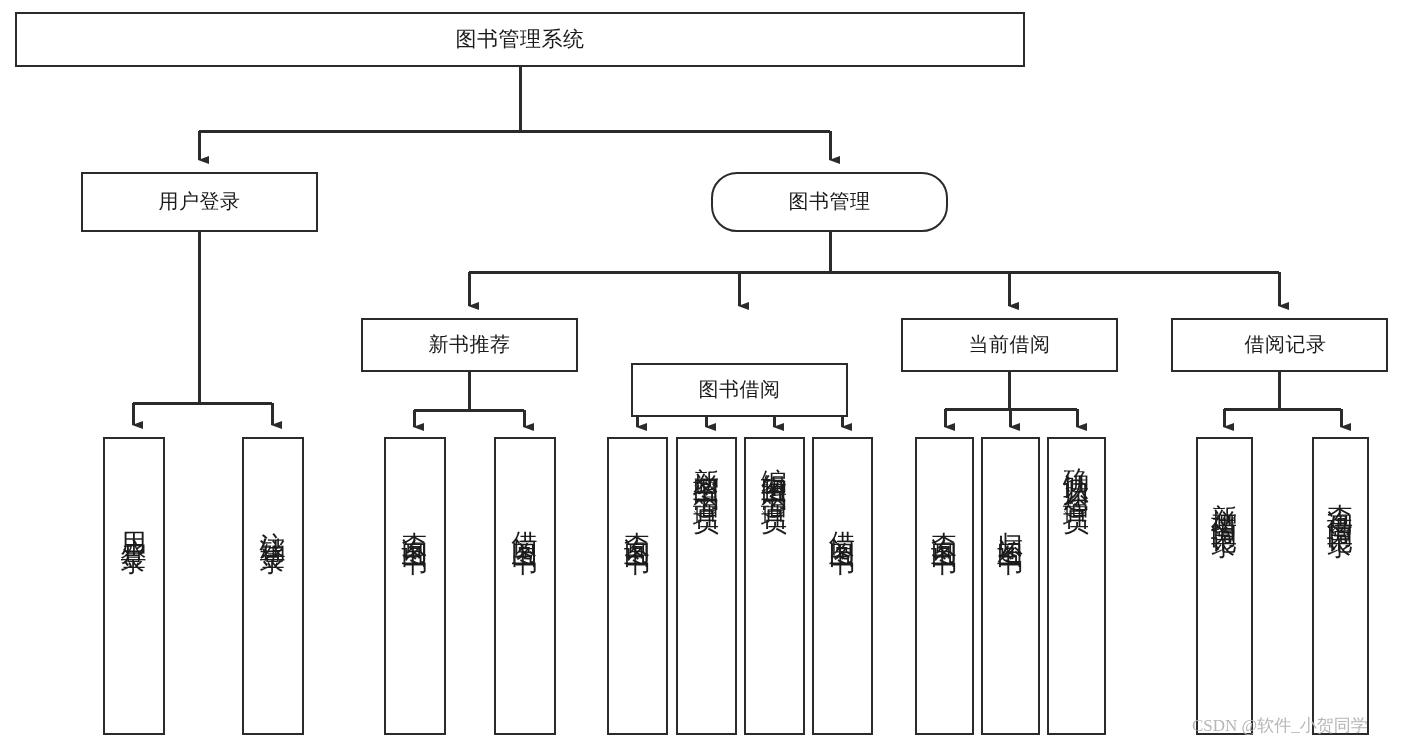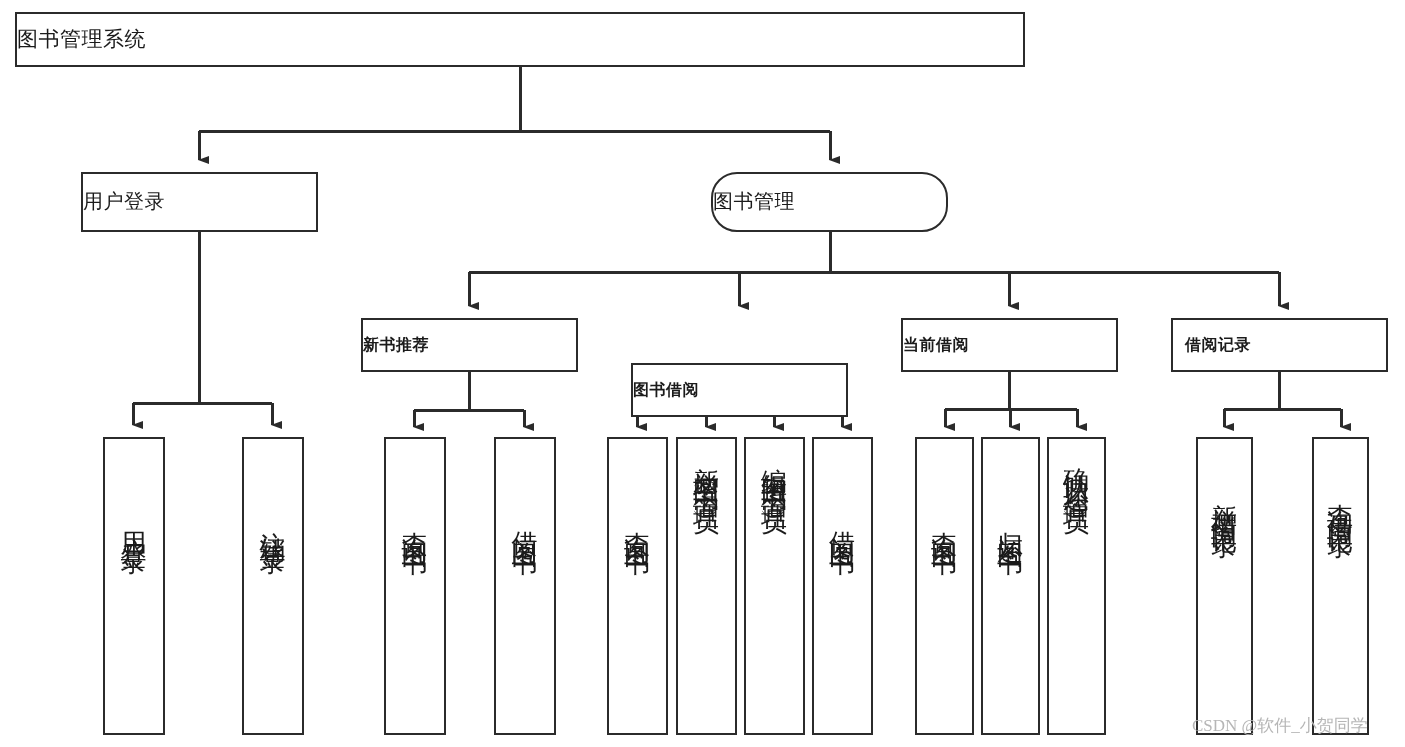--- a/index.html
+++ b/index.html
@@ -33,6 +33,7 @@
     border: 2px solid #2b2b2b;
     display: flex;
     align-items: center;
+    justify-content: center;
     color: #1b1b1b;
     z-index: 2;
   }

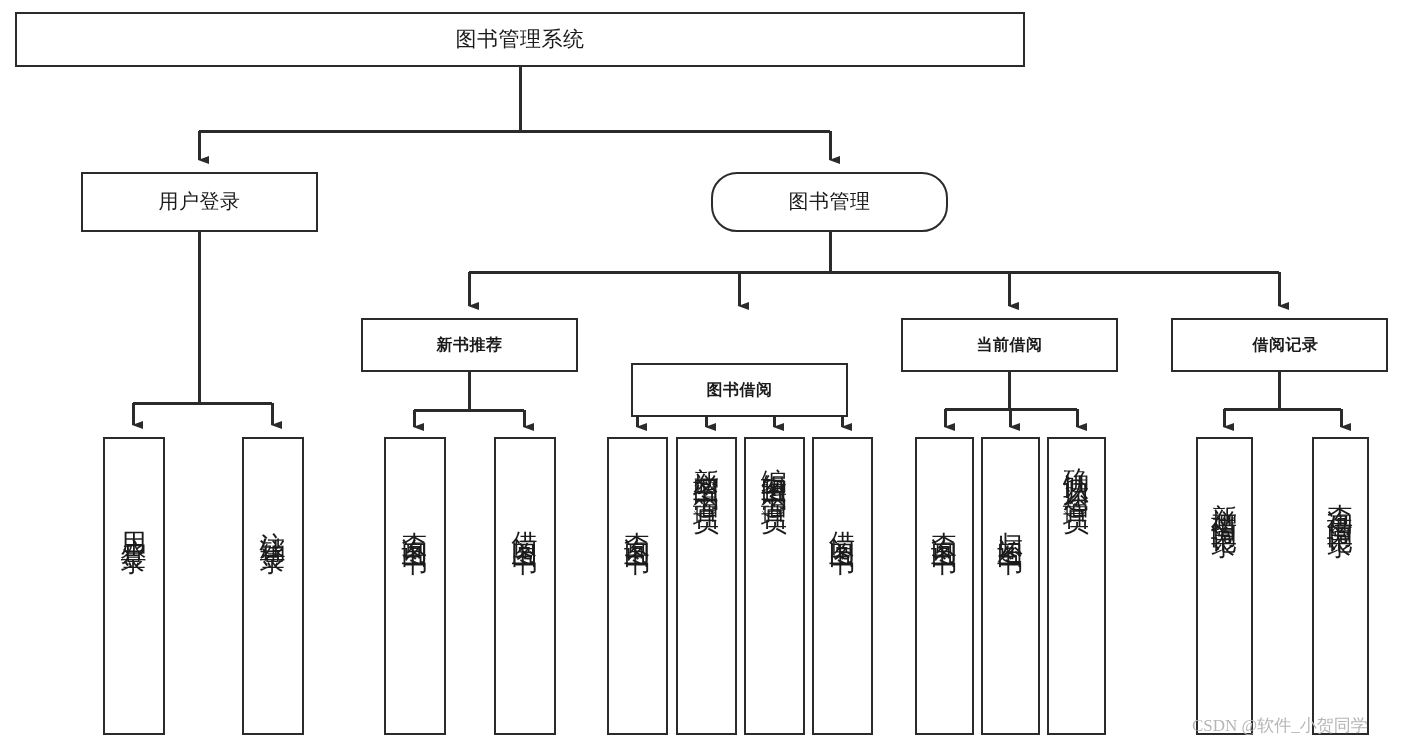--- a/index.html
+++ b/index.html
@@ -66,8 +66,7 @@
     height: 54px;
   }
   .node.level-three .node-label {
-    font-size: 16px;
-    font-weight: bold;
+    font-size: 20px;
   }
   
   .node.leaf {

